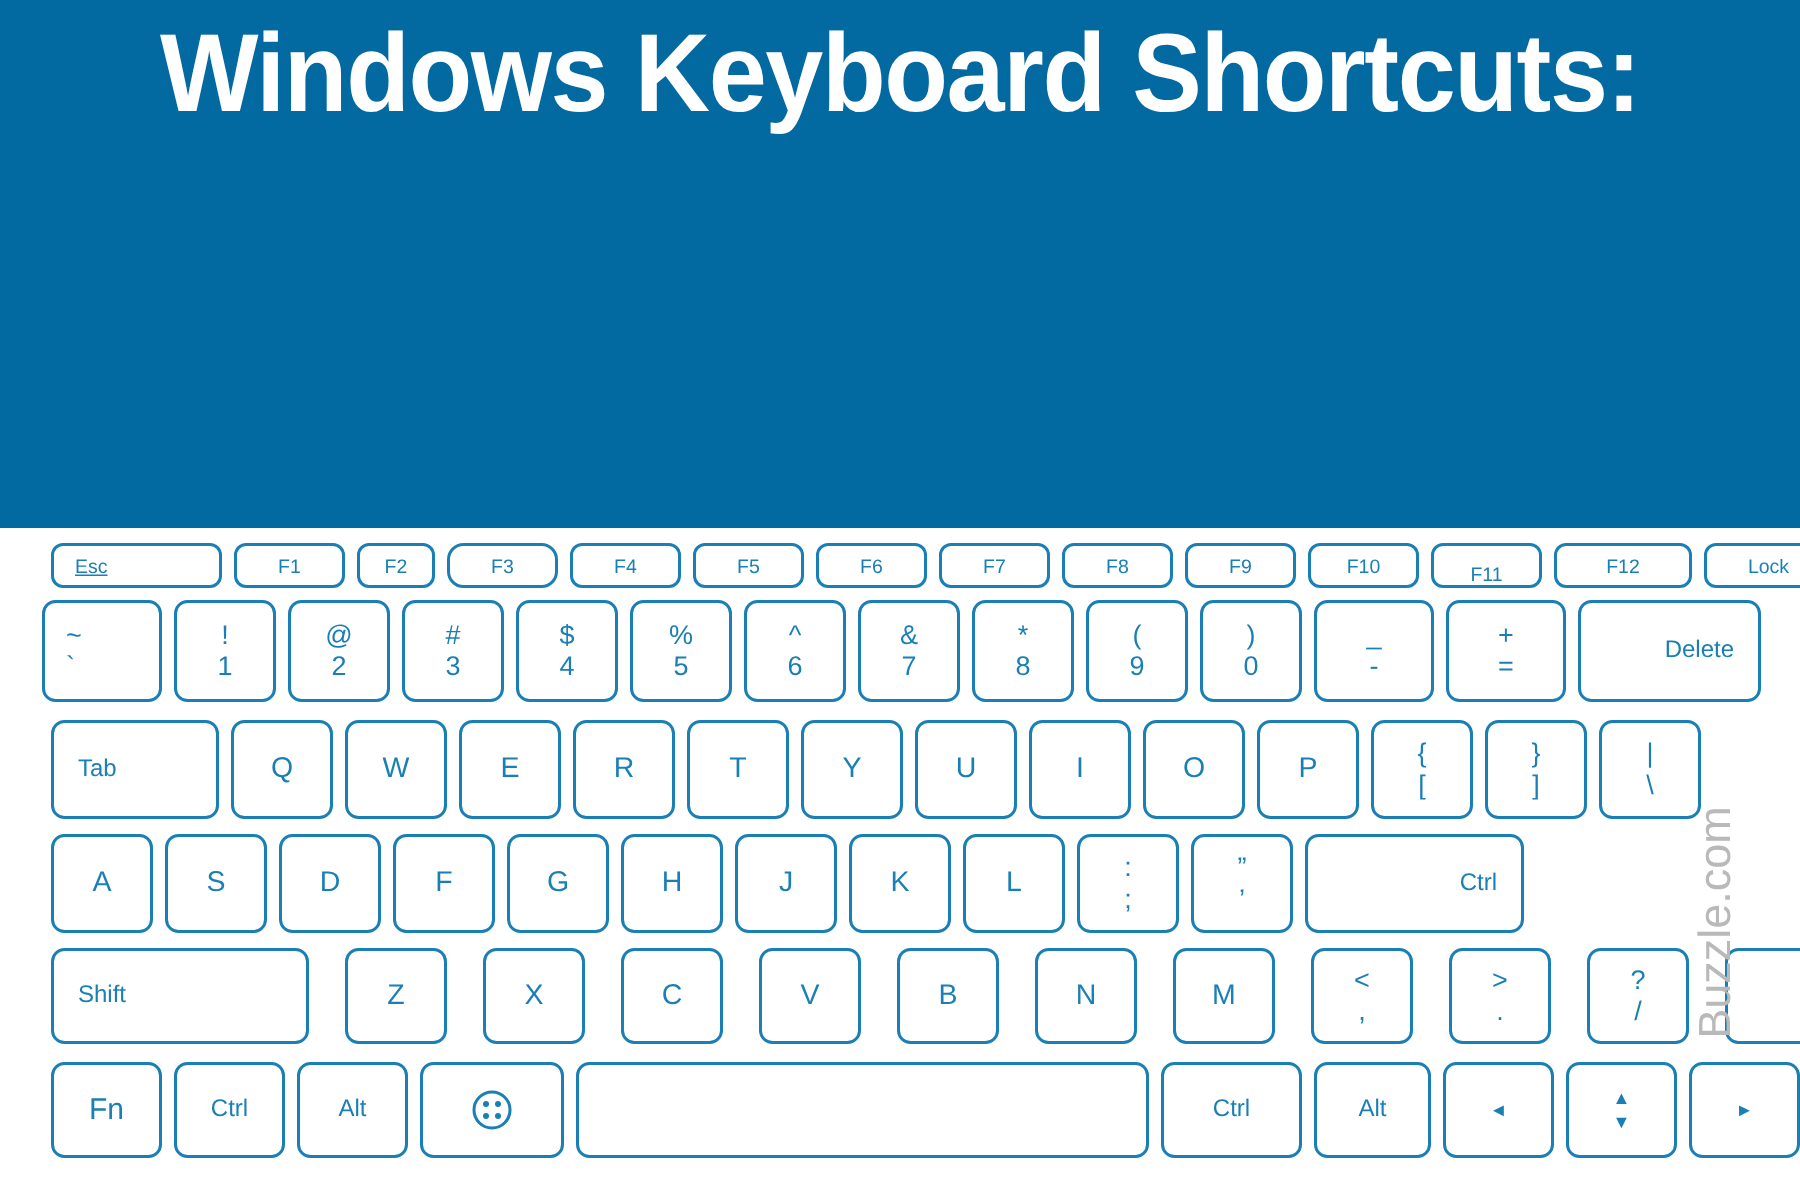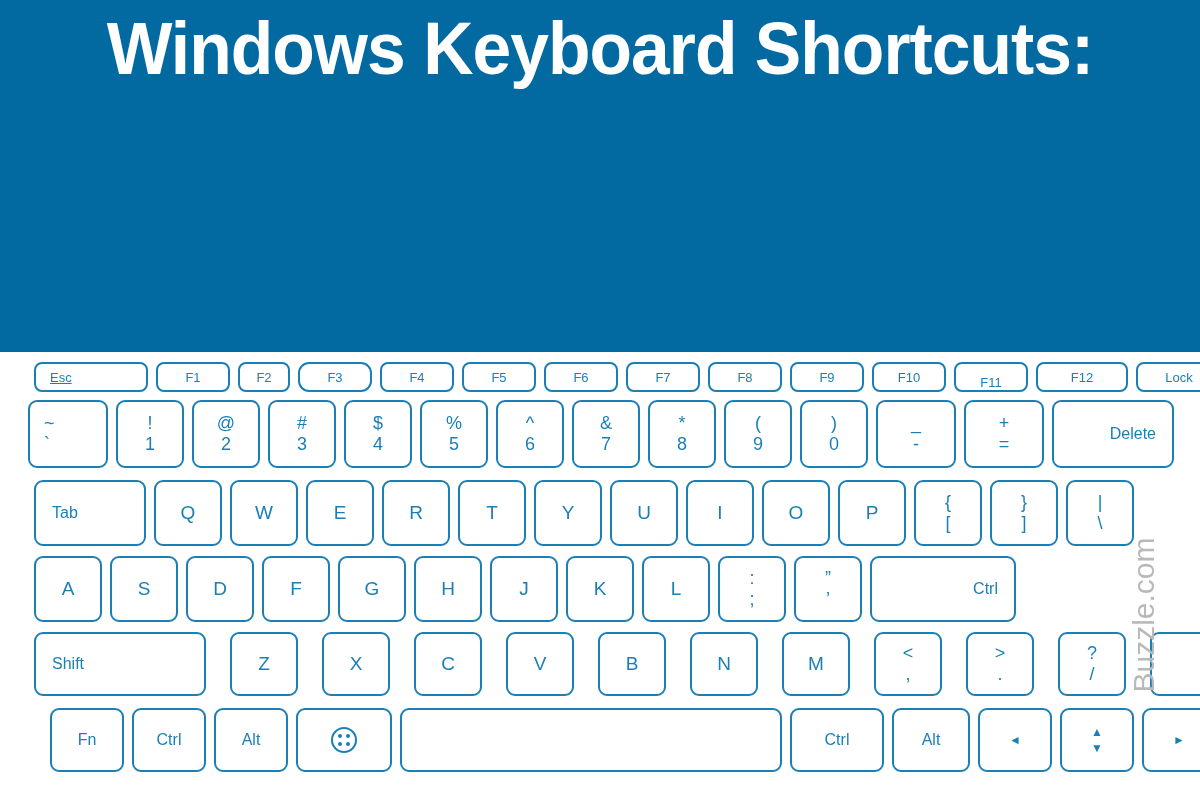--- a/index.html
+++ b/index.html
@@ -483,7 +483,7 @@
     </div>
 
     <div class="kb-row" id="row-bottom" style="left:34px; top:356px; gap:8px;">
-      <div class="key std" style="width:74px; height:64px; font-size:16px;margin-left:16px;">
+      <div class="key std" style="width:74px; height:64px; font-size:20px;">
         <span>Fn</span>
       </div>
       <div class="key std" style="width:74px; height:64px; font-size:16px;">

